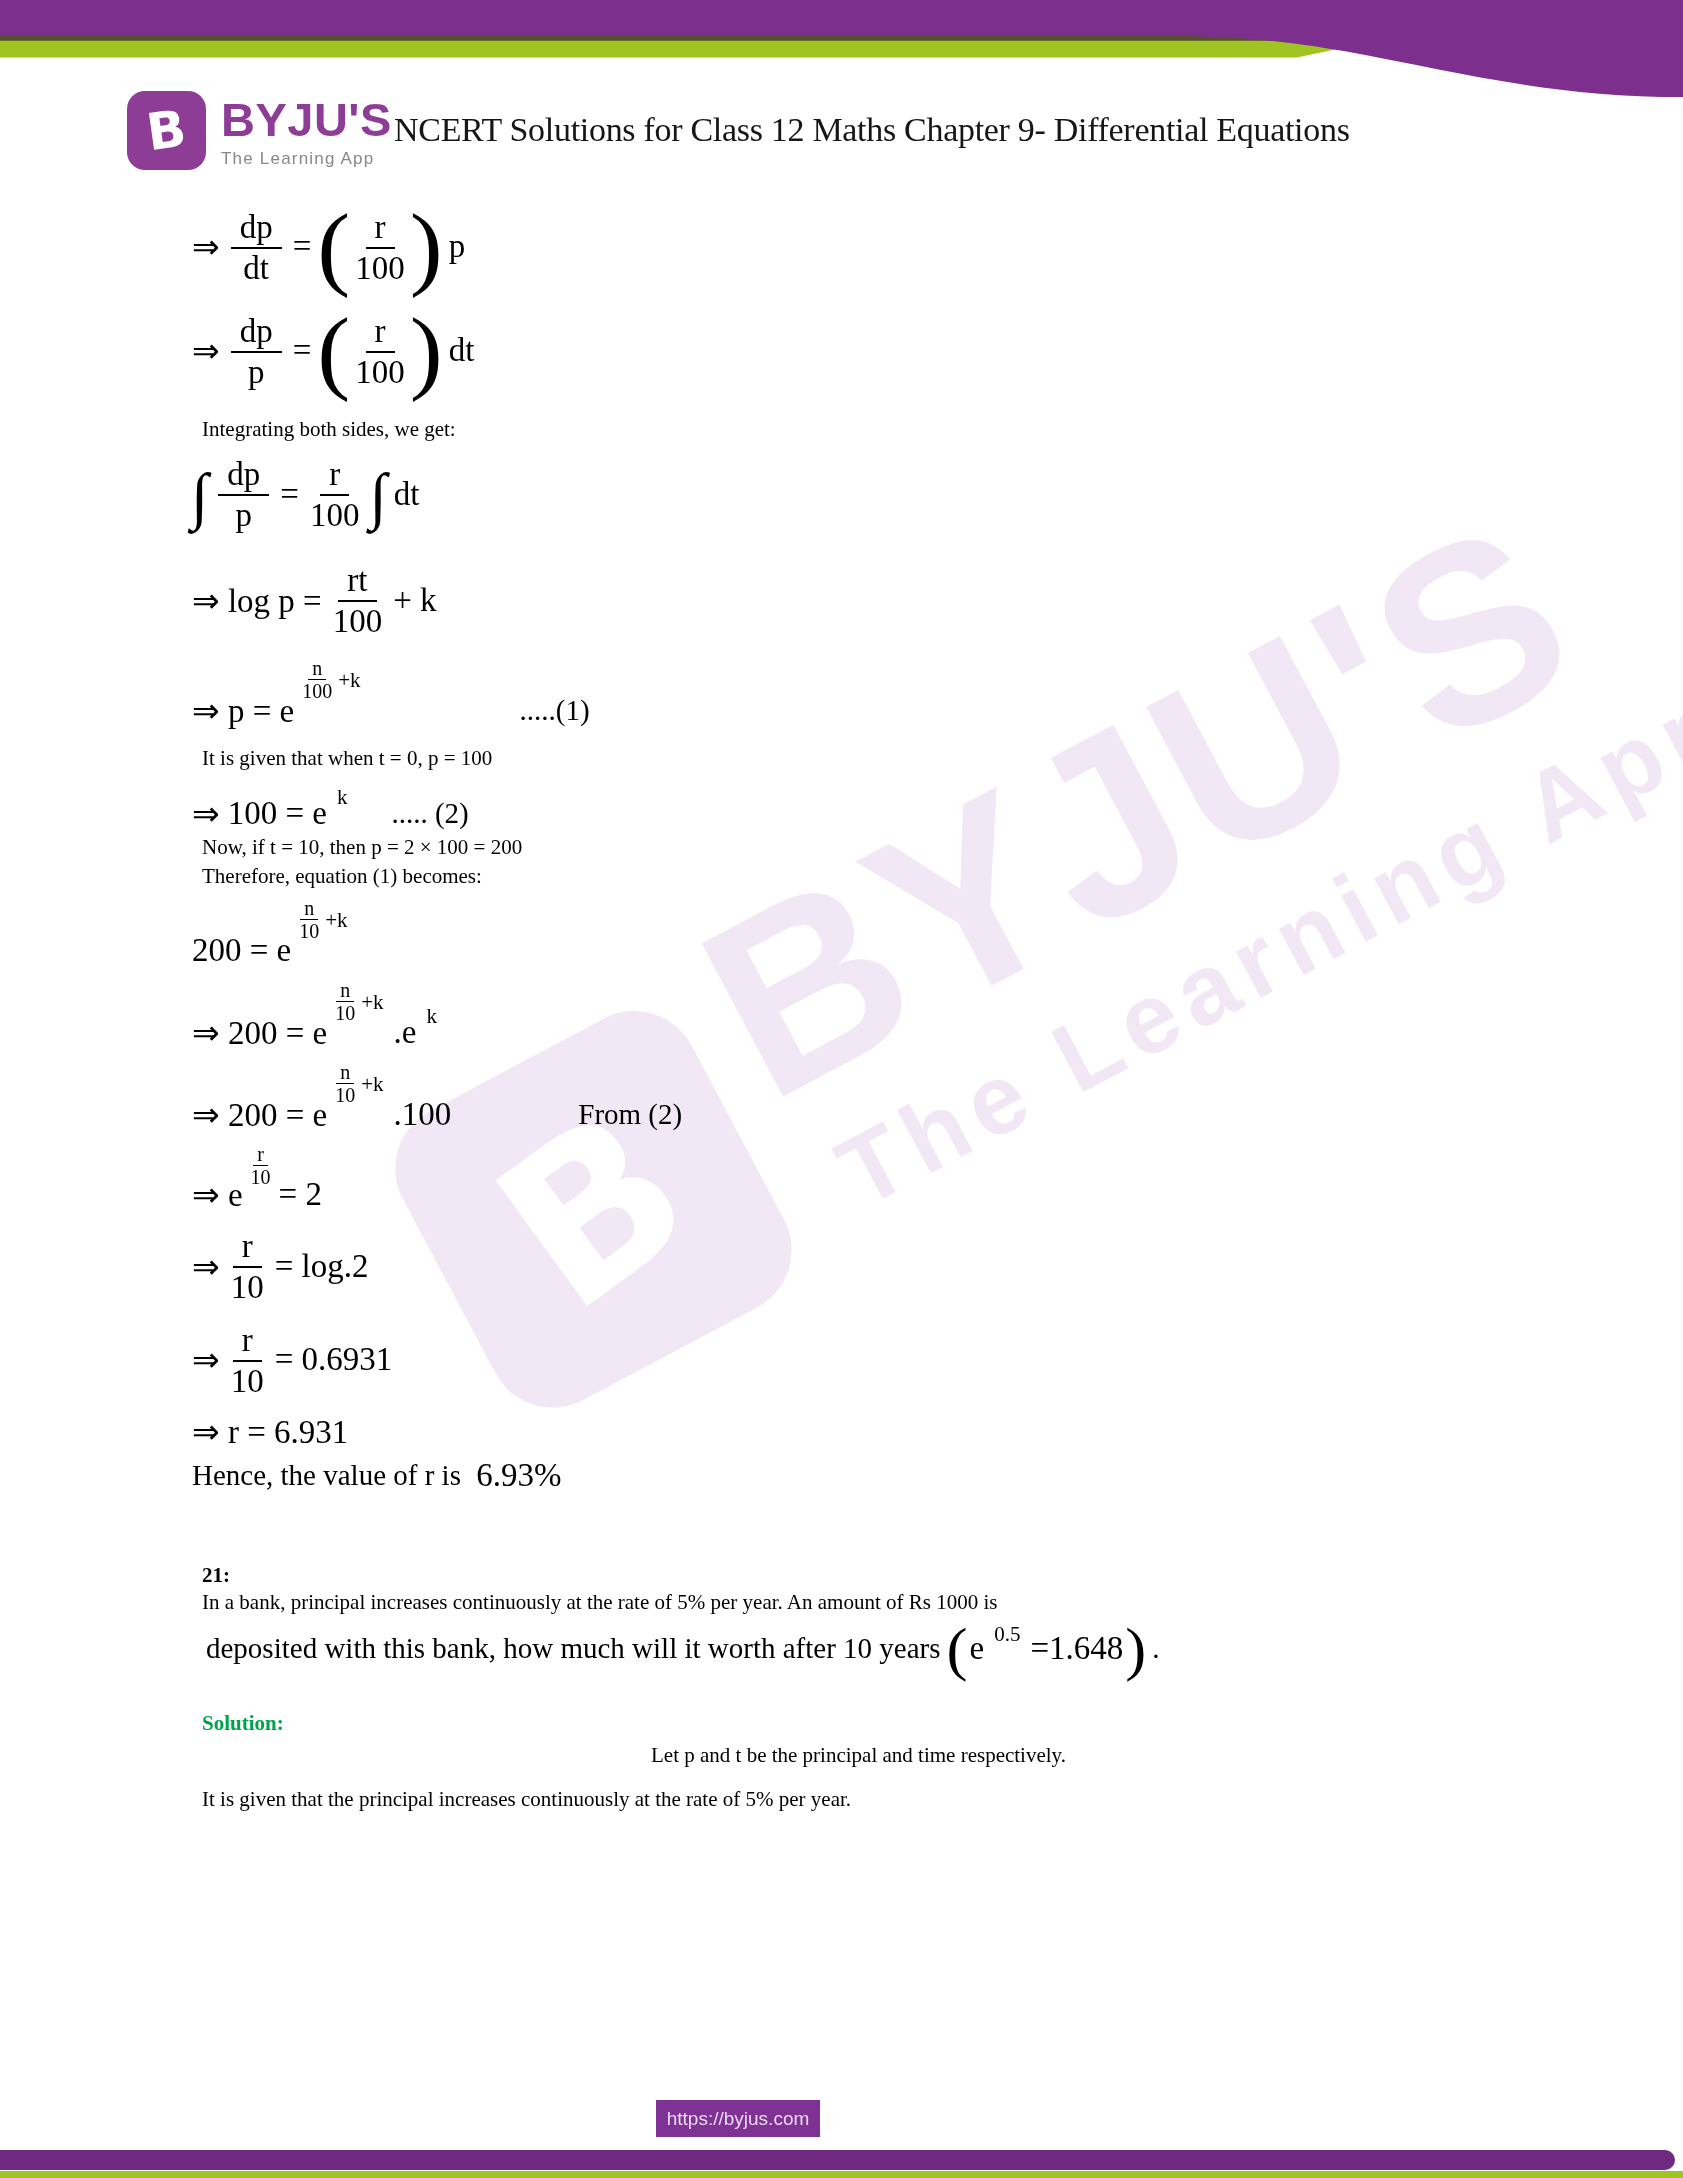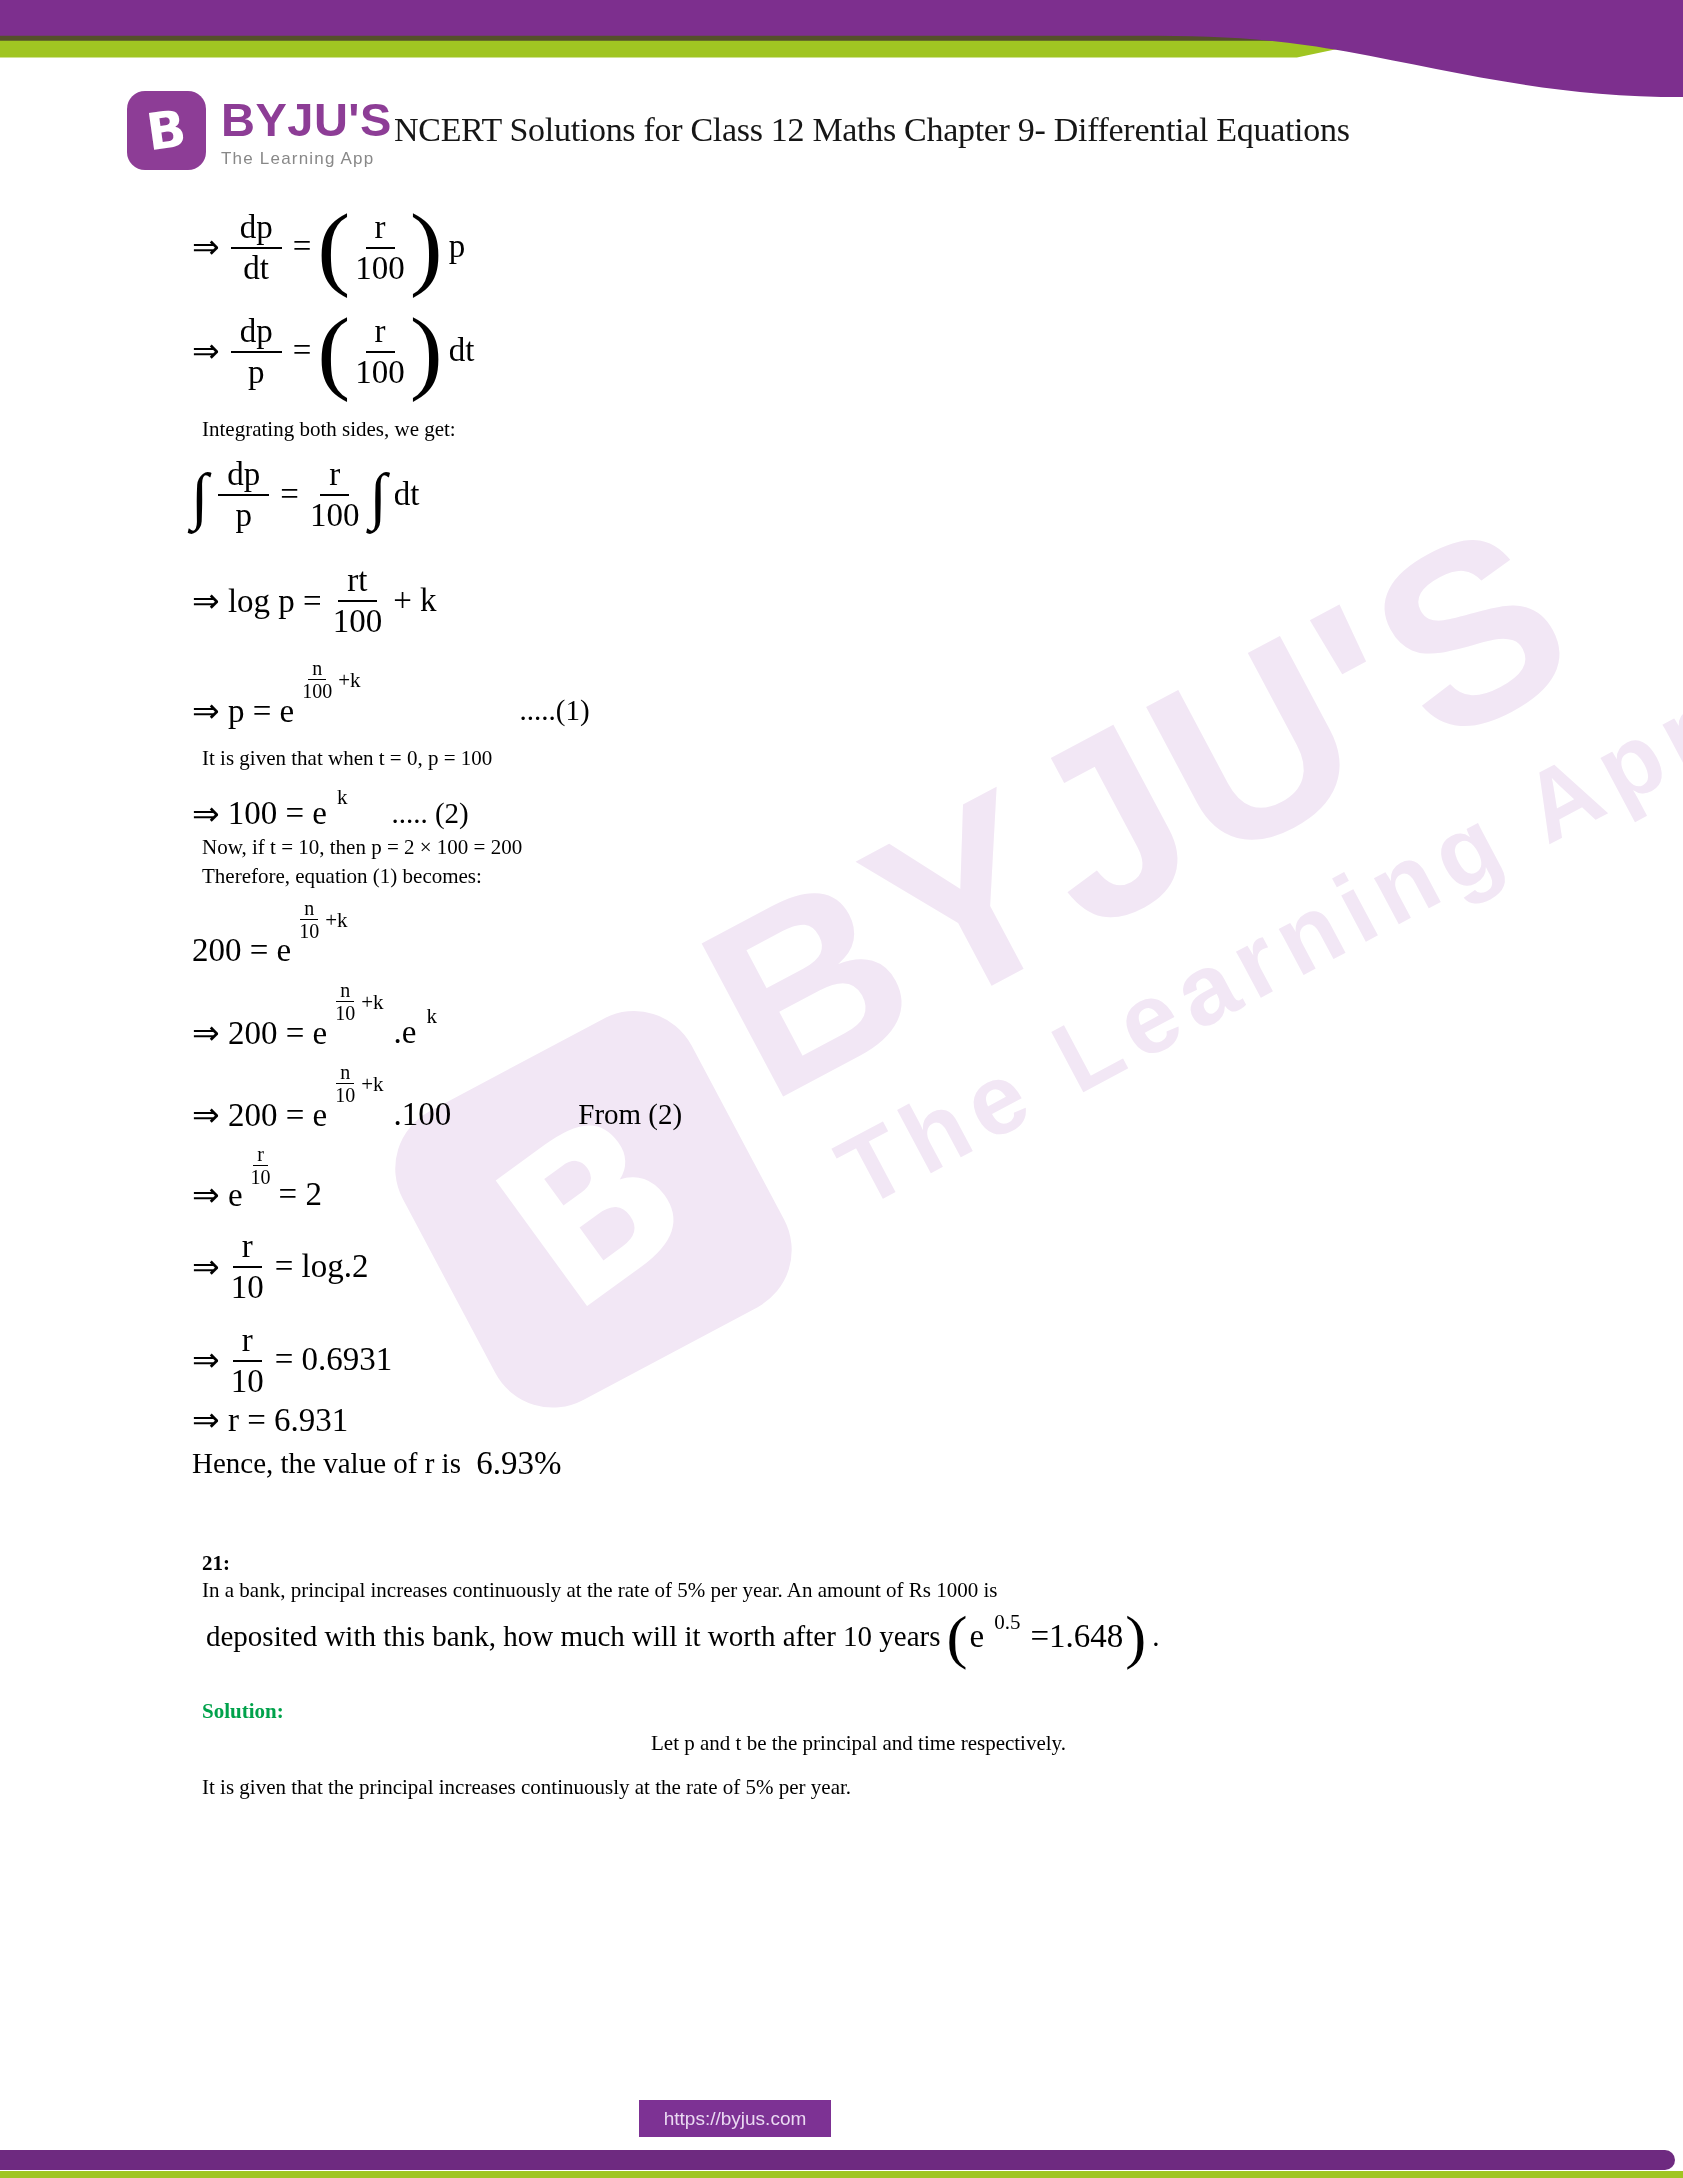--- a/index.html
+++ b/index.html
@@ -252,7 +252,7 @@
         </span>
         <span class="tok">= 0.6931</span>
       </div>
-      <div class="row eq" style="">
+      <div class="row eq" style="margin-top: 12px;">
         <span class="tok">⇒ r = 6.931</span>
       </div>
       <div class="row eq baseline" style="margin-top: 6px;">

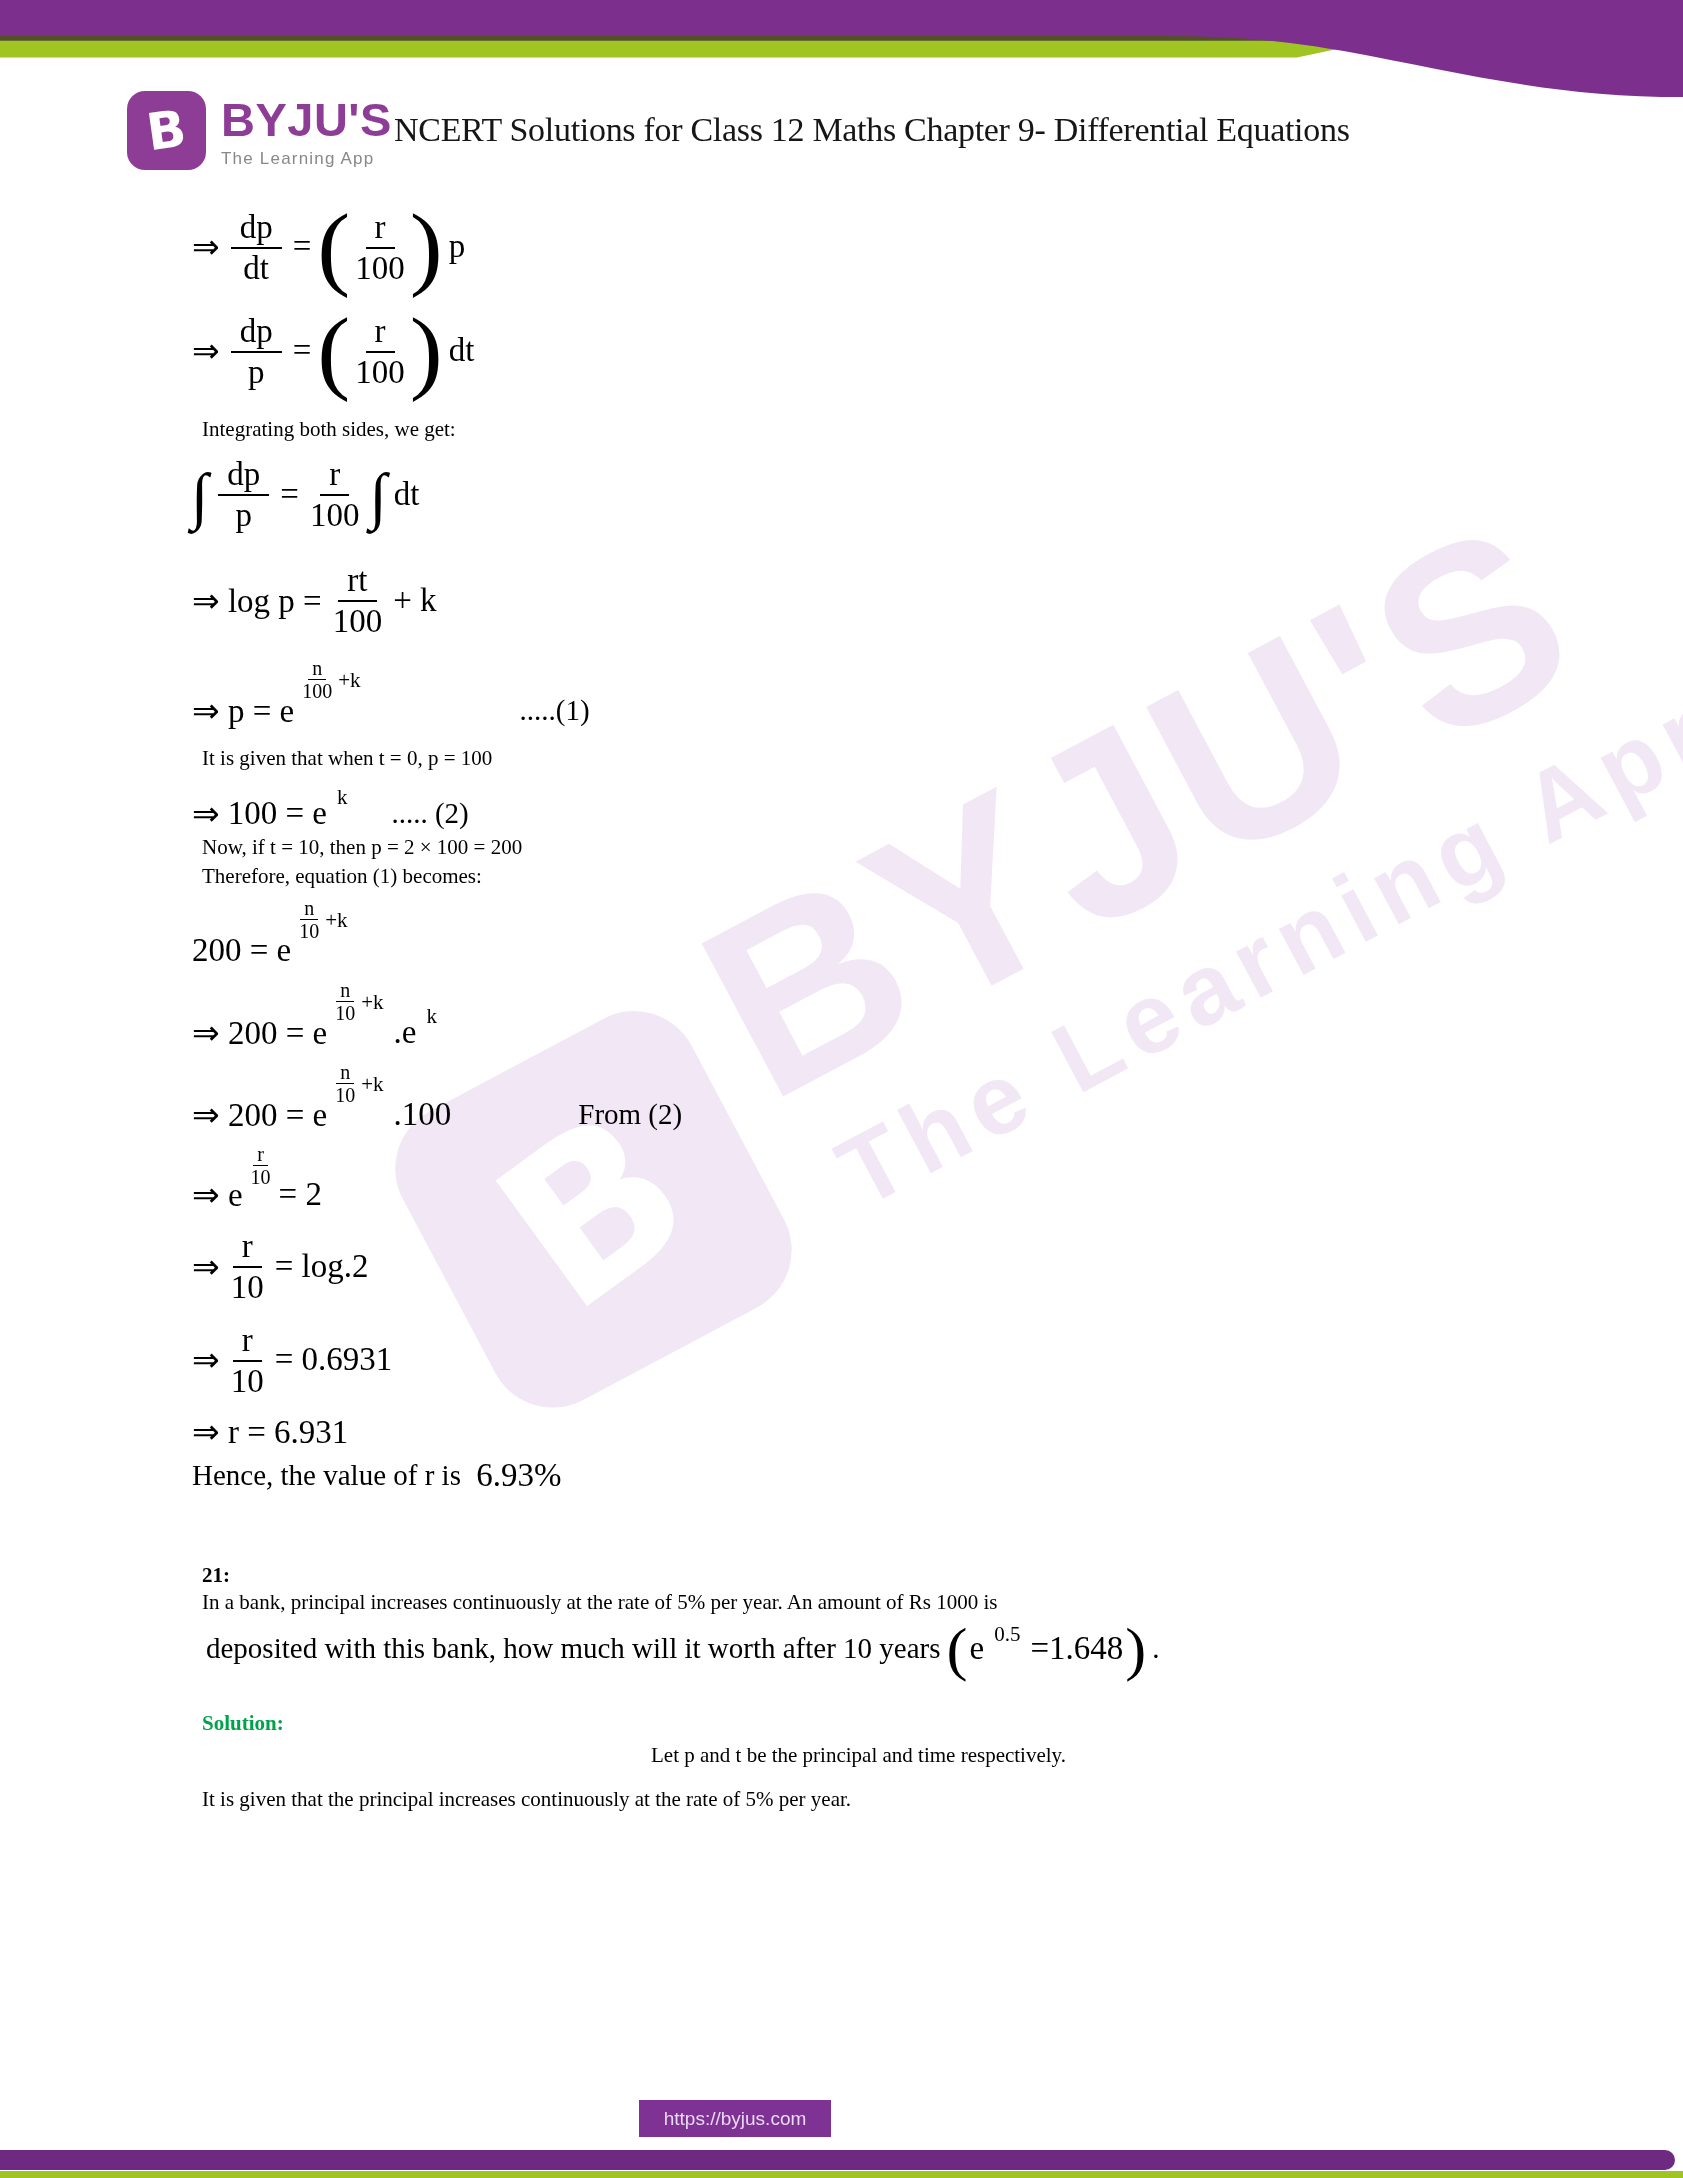--- a/index.html
+++ b/index.html
@@ -62,7 +62,7 @@
   .int { font-size:63px; line-height:0; display:inline-block; margin:0 3px; transform:translateY(2px); }
 
   
-  .footer-link { position:absolute; left:639px; top:2100px; width:192px; height:37px;
+  .footer-link { position:absolute; left:656px; top:2100px; width:164px; height:37px;
     background:var(--footer_box); color:var(--footer_text);
     font:400 19px "Liberation Sans", sans-serif; display:flex; align-items:center; justify-content:center;
     z-index:3; cursor:pointer; }

